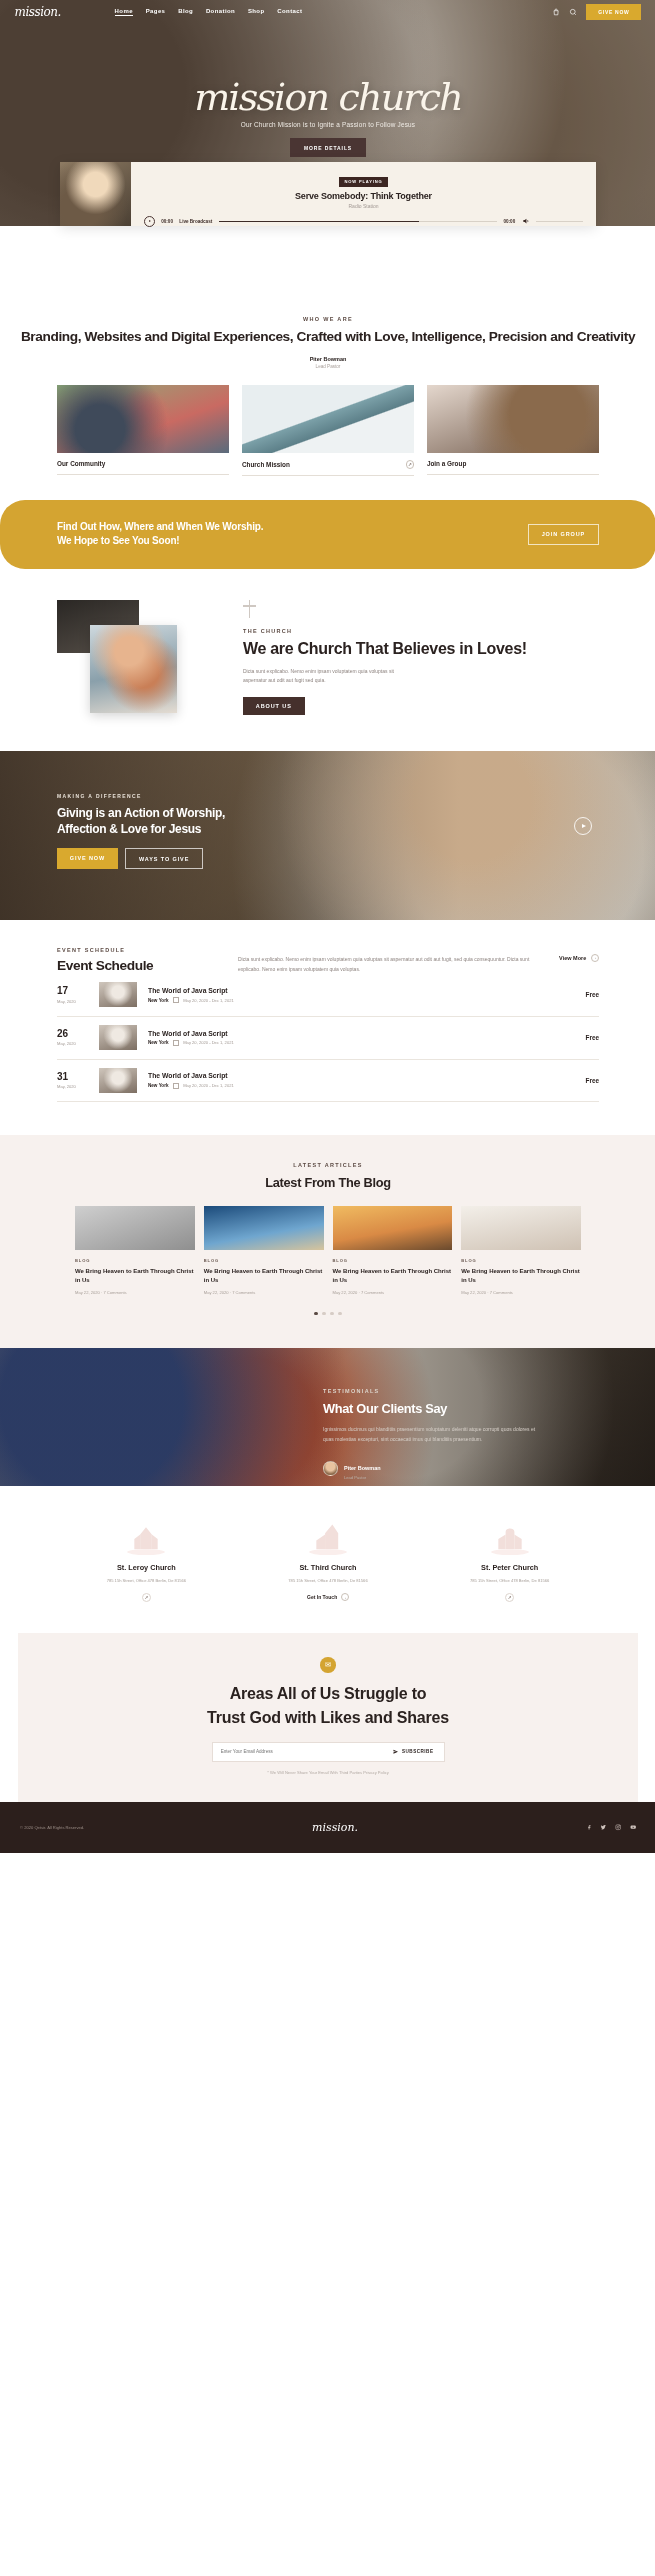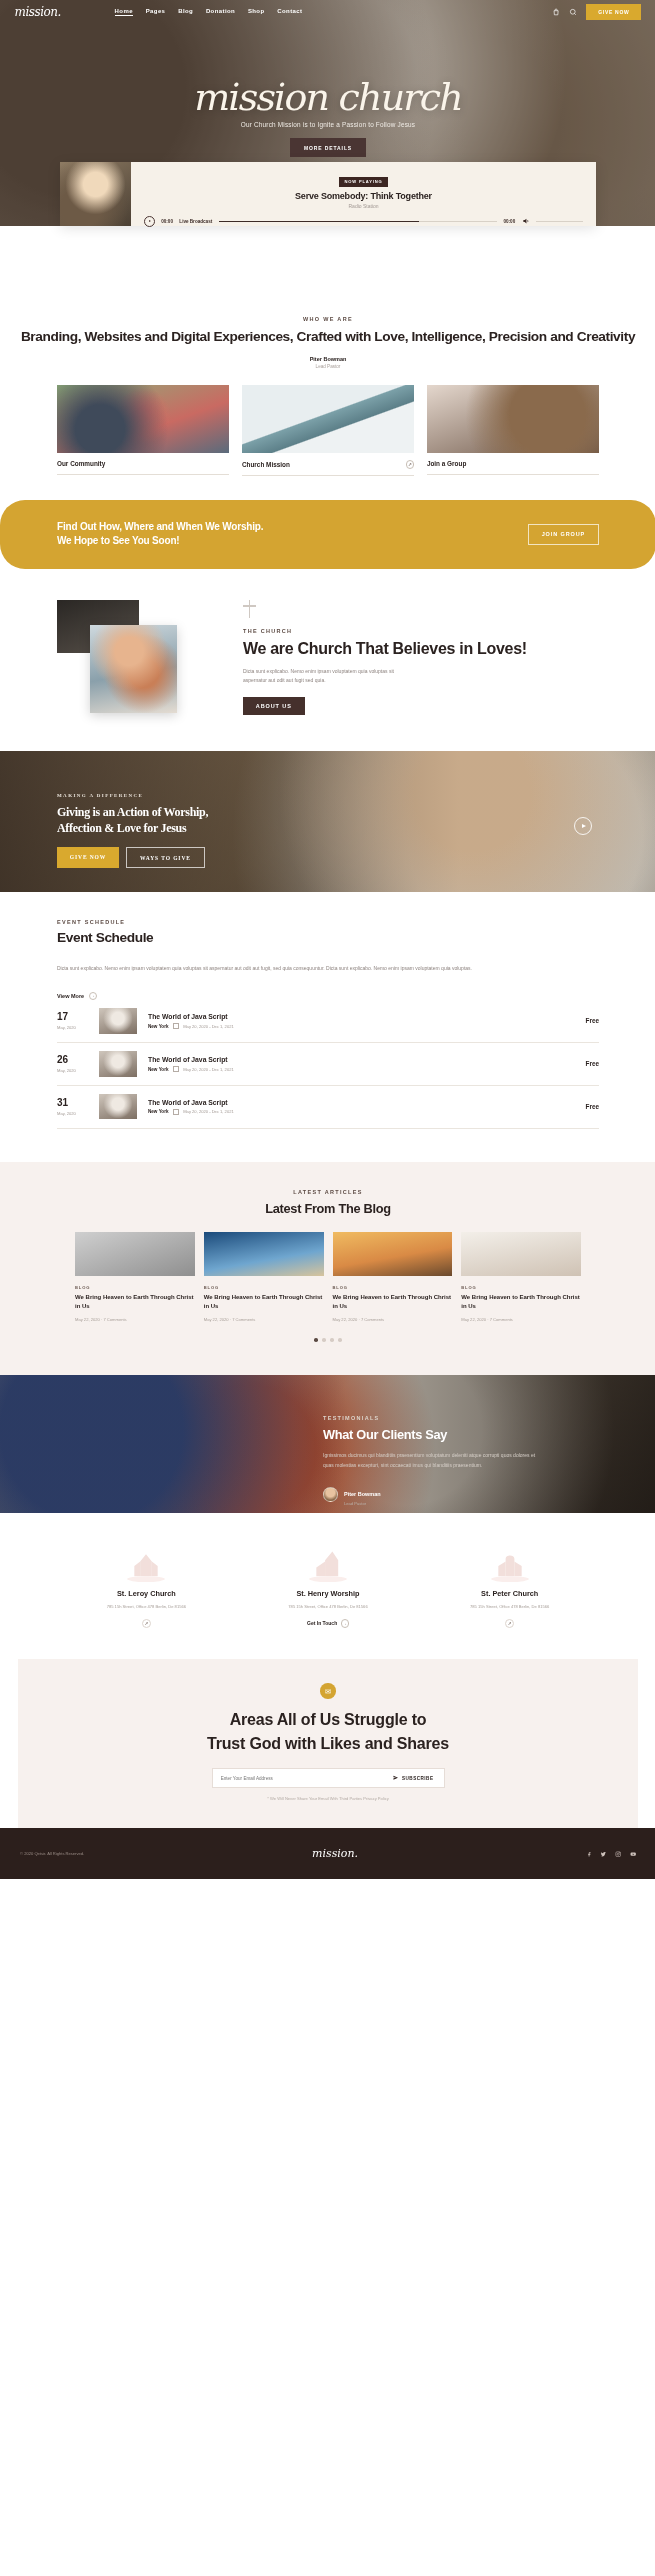--- a/index.html
+++ b/index.html
@@ -129,12 +129,11 @@
   .bel-p { font-size:5px; color:#8d837f; line-height:1.9; margin-top:7.3px; max-width:164px; }
 
   
-  .giving { position:relative; height:141px; overflow:hidden;
+  .giving { position:relative; height:169px; overflow:hidden;
     background:
       radial-gradient(circle at 72% 30%, #f2cfa8 0 12%, transparent 40%),
       radial-gradient(circle at 80% 60%, #e8e2d6 0 22%, transparent 55%),
       linear-gradient(150deg,#a98f6e,#8a7456 50%,#4e4335);
-    font-family: Liberation Serif, serif;
   }
   .giving::after { content:""; position:absolute; inset:0; background:linear-gradient(90deg,rgba(30,22,18,.72),rgba(30,22,18,.2) 70%); }
   .giving-in { position:absolute; z-index:3; left:57px; top:42px; }

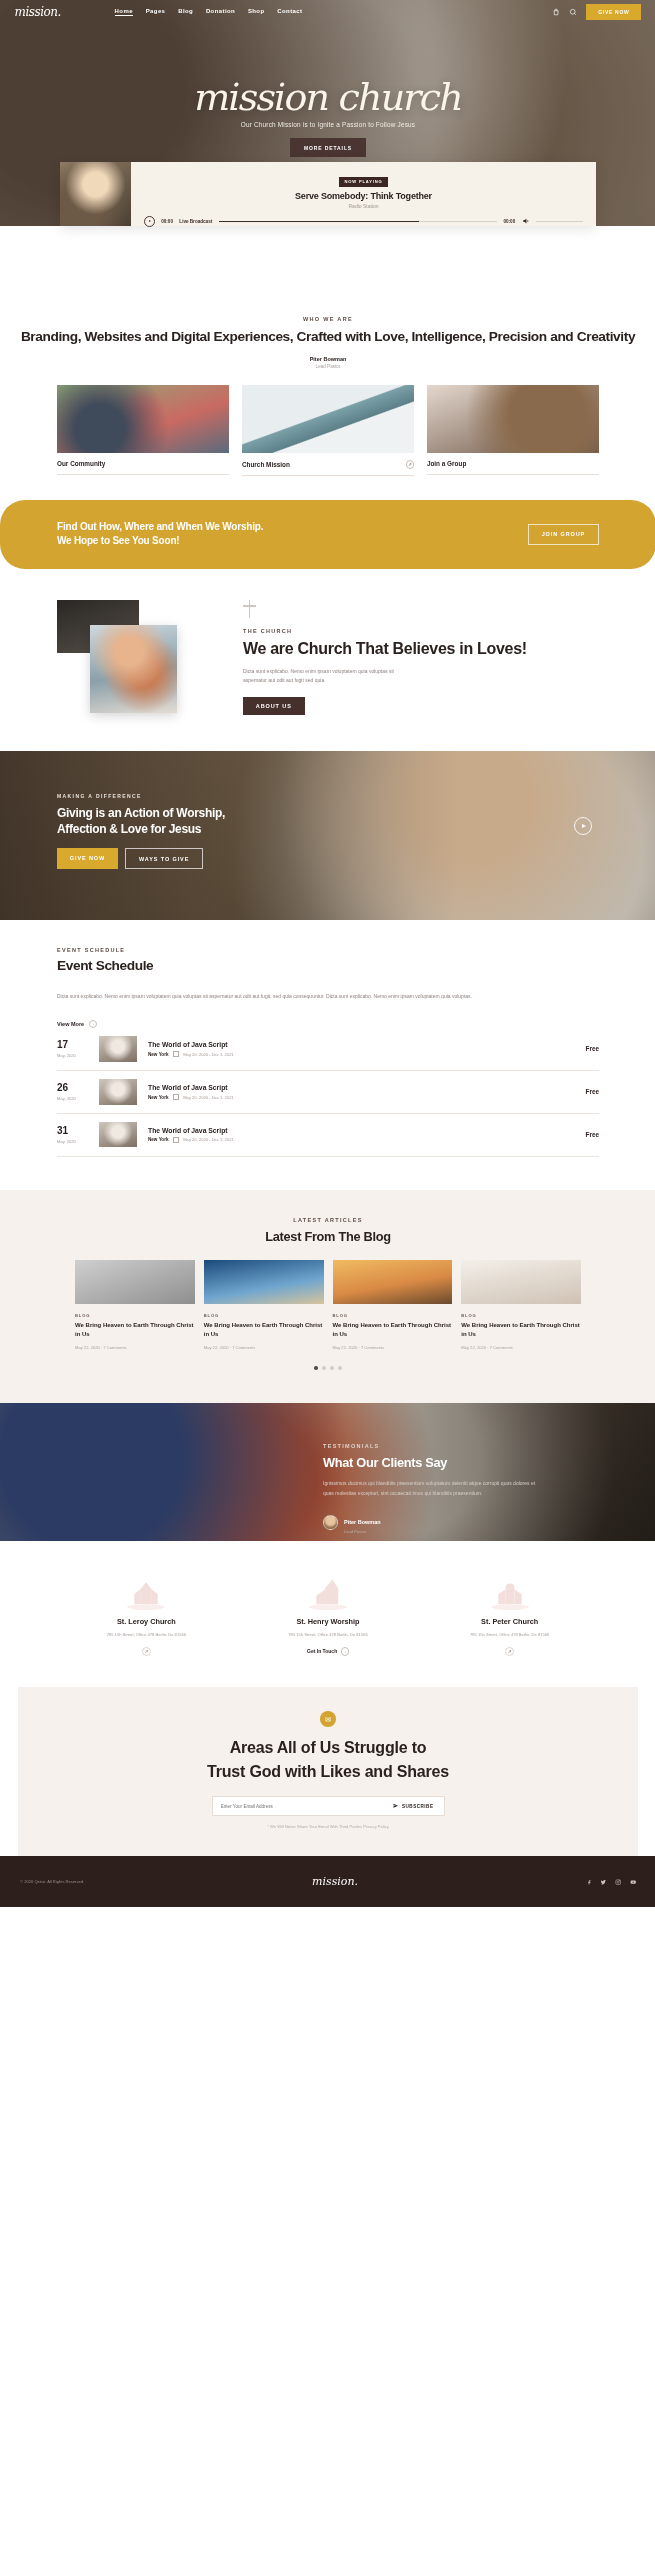--- a/index.html
+++ b/index.html
@@ -146,7 +146,7 @@
 
   
   .events { background:#fff; padding:27px 57px 33px; }
-  .ev-head { display:flex; align-items:flex-start; gap:12px;flex-direction:column; }
+  .ev-head { display:flex; align-items:flex-start; gap:12px; }
   .ev-head h2 { font-size:13.7px; font-weight:700; margin-top:4.6px; letter-spacing:-0.4px; }
   .ev-desc { font-size:5px; color:#8d837f; line-height:2; flex:1; padding-top:6.4px; }
   .view-more { display:flex; align-items:center; gap:4.6px; font-size:5.5px; font-weight:700; padding-top:6.4px; }

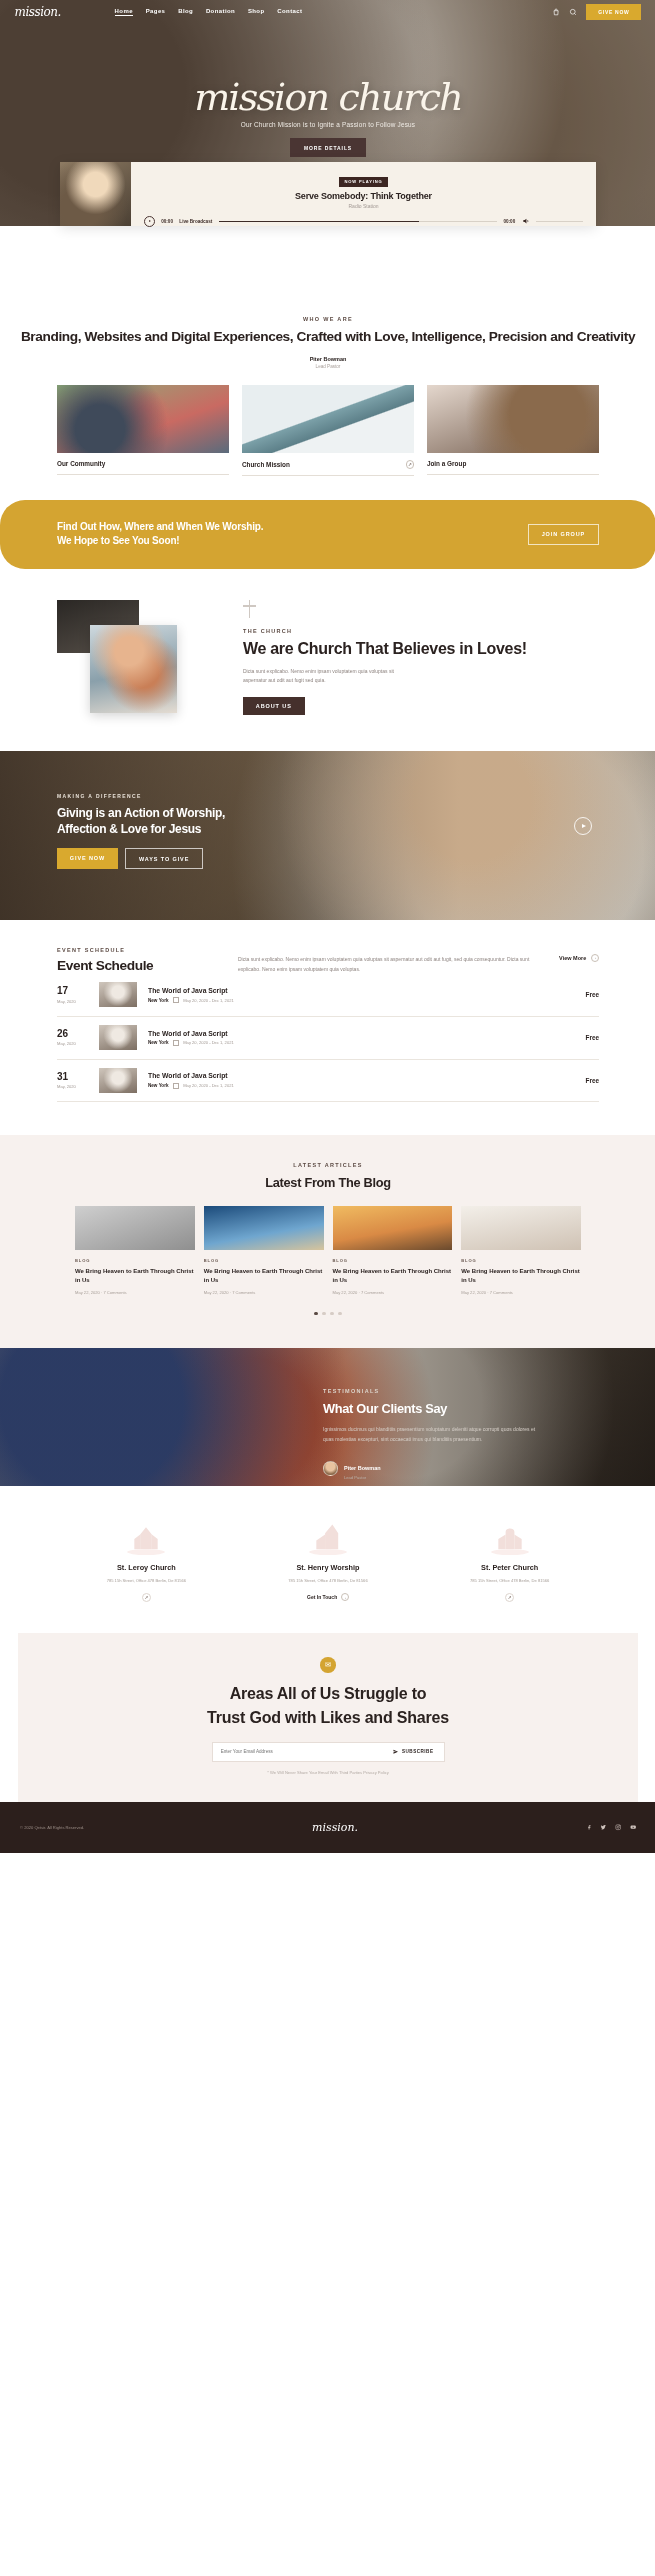--- a/index.html
+++ b/index.html
@@ -507,7 +507,7 @@
             <ellipse cx="30" cy="44" rx="26" ry="4" fill="#faeeec"></ellipse>
           </svg>
       </div>
-      <div class="ch-name">St. Henry Worship</div>
+      <div class="ch-name">St. Third Church</div>
       <div class="ch-addr">785 15h Street, Office 478
 Berlin, De 81566</div>
       <div class="ch-link">

